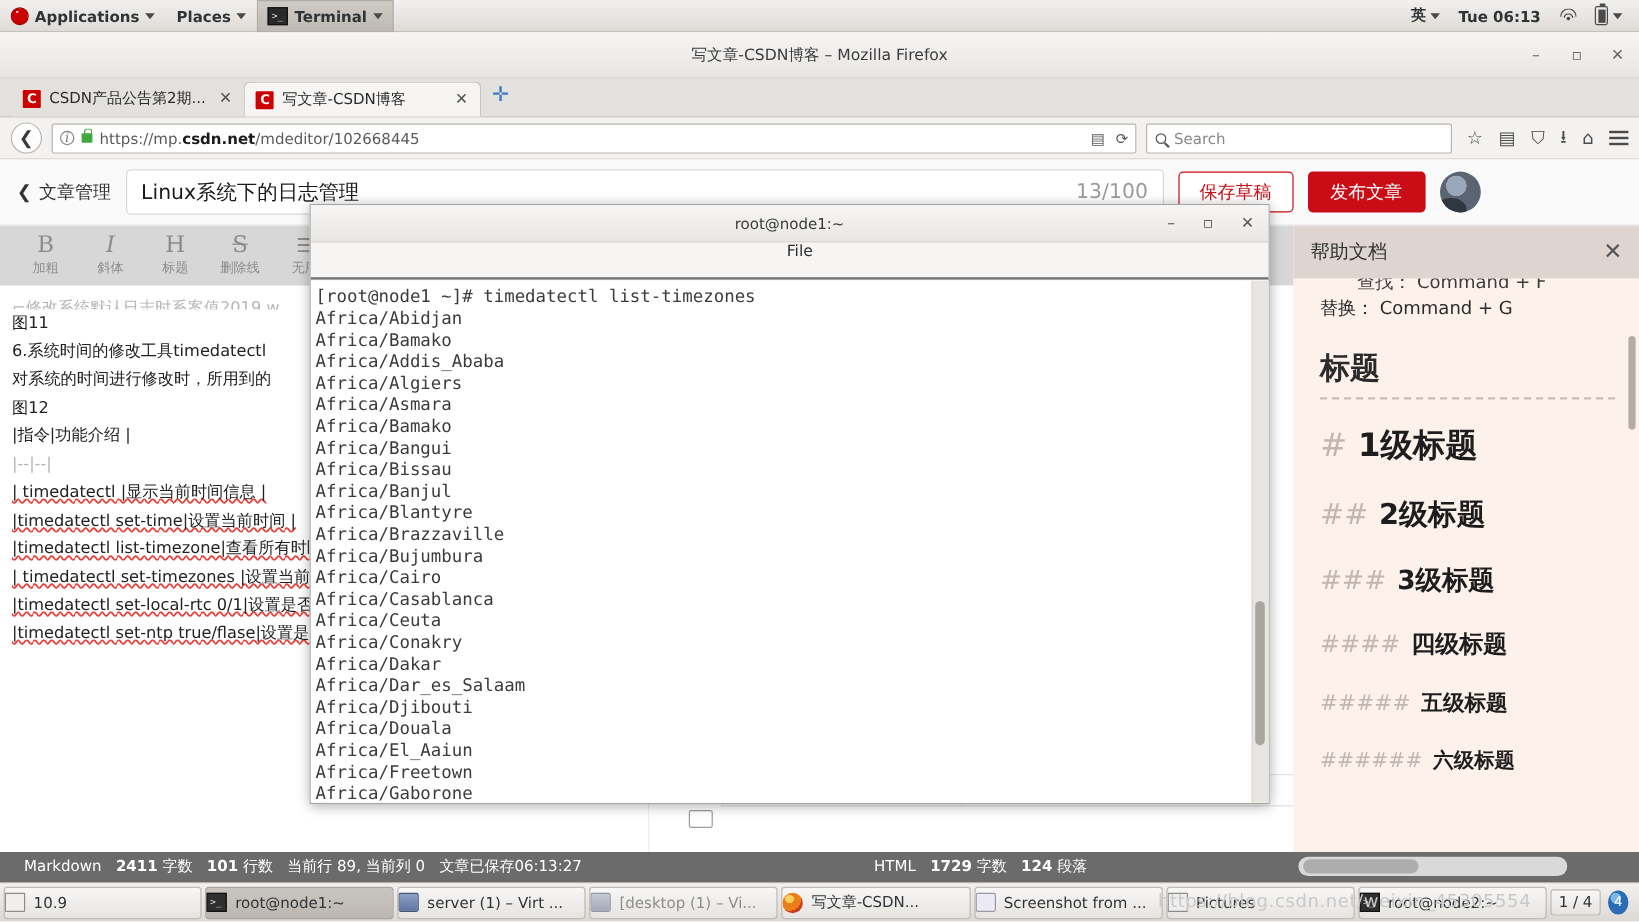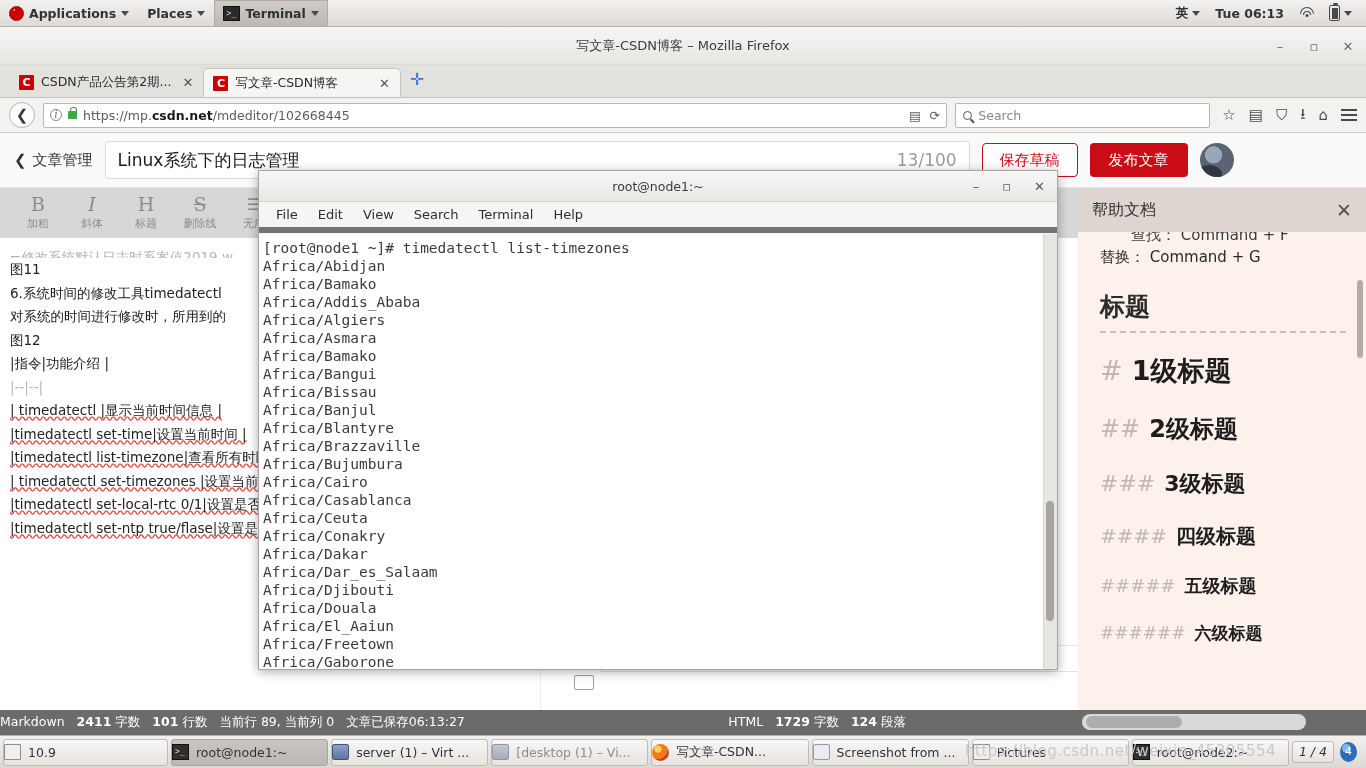--- a/index.html
+++ b/index.html
@@ -158,7 +158,7 @@
   .term-wctl { position:absolute; right:12px; top:0; height:31px; display:flex; align-items:center; gap:23px;
                color:#5a5a5a; font-size:13px; }
   .term-menu { height:31px; background:#f6f5f4; display:flex; align-items:center; gap:20px;
-               padding-left:17px; font-size:13px; color:#2e2e2e; border-bottom:6px solid #737373; }
+               padding-left:17px; font-size:13px; color:#2e2e2e; border-bottom:2px solid #737373;flex-direction:column; }
   .term-screen { position:absolute; top:63px; left:0; right:0; bottom:0; background:#fff;
                  font-family:"DejaVu Sans Mono", monospace; font-size:14.5px; line-height:18px;
                  color:#3b3b3b; padding:5px 0 0 2px; overflow:hidden; }

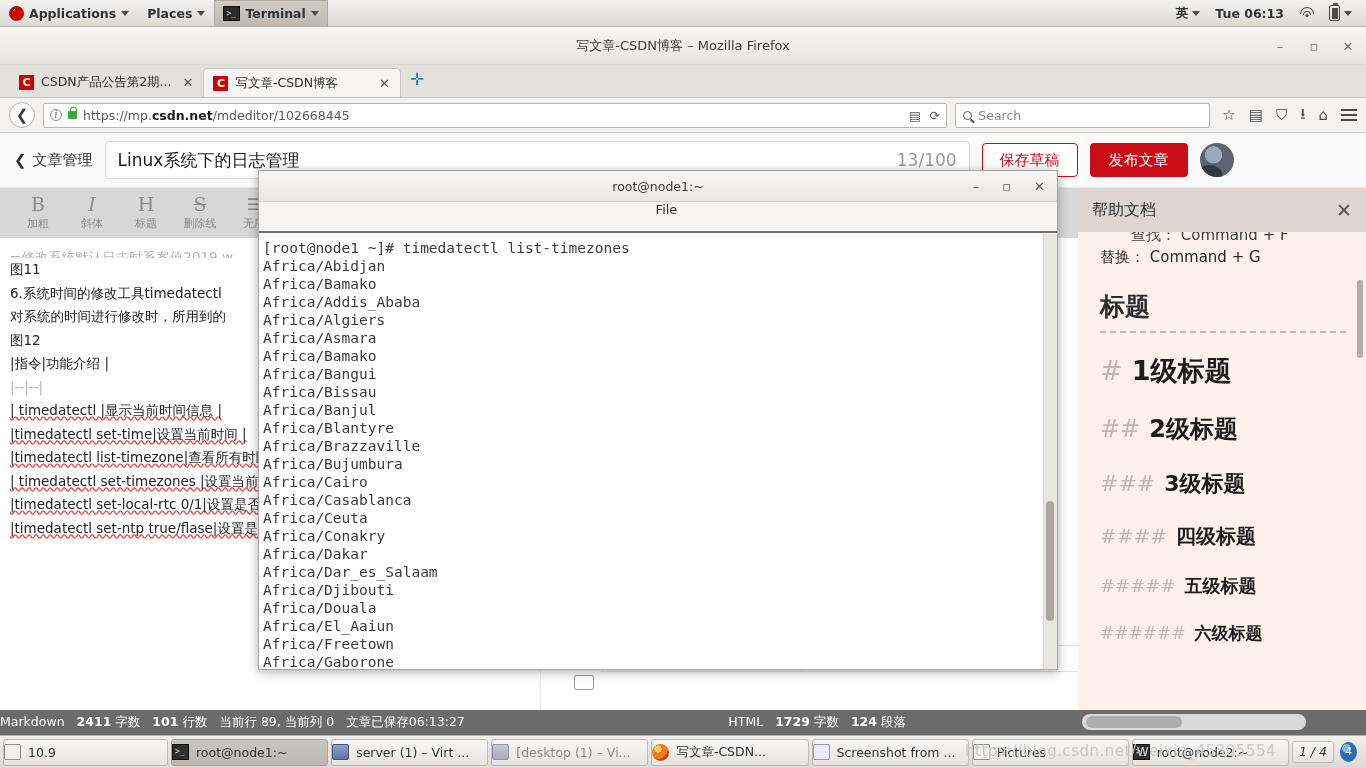--- a/index.html
+++ b/index.html
@@ -141,7 +141,7 @@
   
   .md-status { position:absolute; left:0; top:710px; width:1366px; height:25px; background:#6b6b6b;
                color:#fff; font-size:12.5px; display:flex; align-items:center; }
-  .md-status .left { padding-left:0; display:flex; gap:12px; }
+  .md-status .left { padding-left:20px; display:flex; gap:12px; }
   .md-status .right { position:absolute; right:460px; display:flex; gap:12px; }
   .md-status b { font-weight:bold; }
   .hscroll-track { position:absolute; left:1082px; right:60px; top:714px; height:16px;

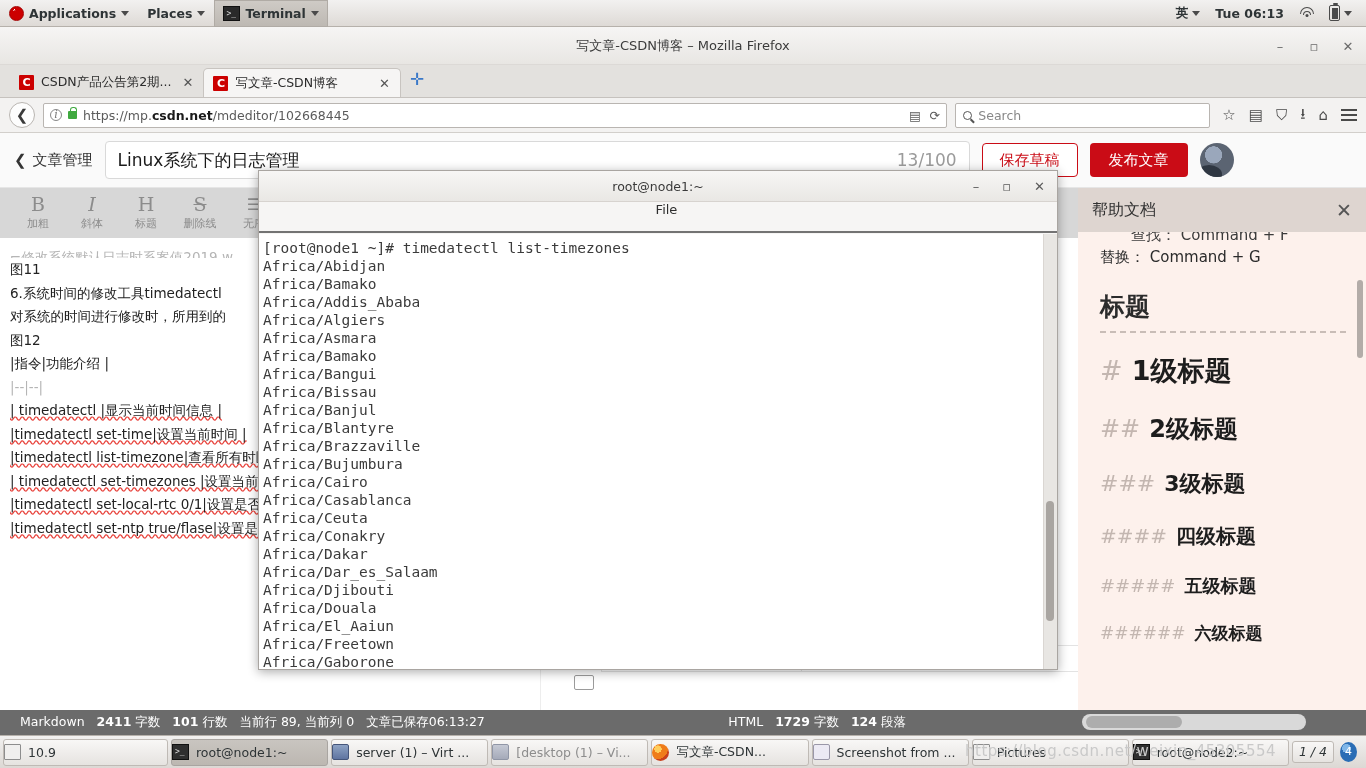--- a/index.html
+++ b/index.html
@@ -190,7 +190,7 @@
   .ti.shot { background:#eceaf4; border:1px solid #9a97a8; border-radius:2px; }
   .taskbar-right { margin-left:auto; display:flex; align-items:center; gap:6px; padding-right:6px; }
   .pager { font-size:12.5px; color:#2e3436; padding:0 6px; border:1px solid #bfbab5; border-radius:3px;
-           height:22px; line-height:20px; background:linear-gradient(#f8f7f6,#e6e3e0);font-style:italic; }
+           height:22px; line-height:20px; background:linear-gradient(#f8f7f6,#e6e3e0); }
   .ti.wsw { width:20px;height:20px;border-radius:50%;background:radial-gradient(circle at 38% 32%,#7fb6e8 0 25%,#2a6db5 26% 100%);
             color:#fff;font-size:11px;line-height:20px;text-align:center;}
 

